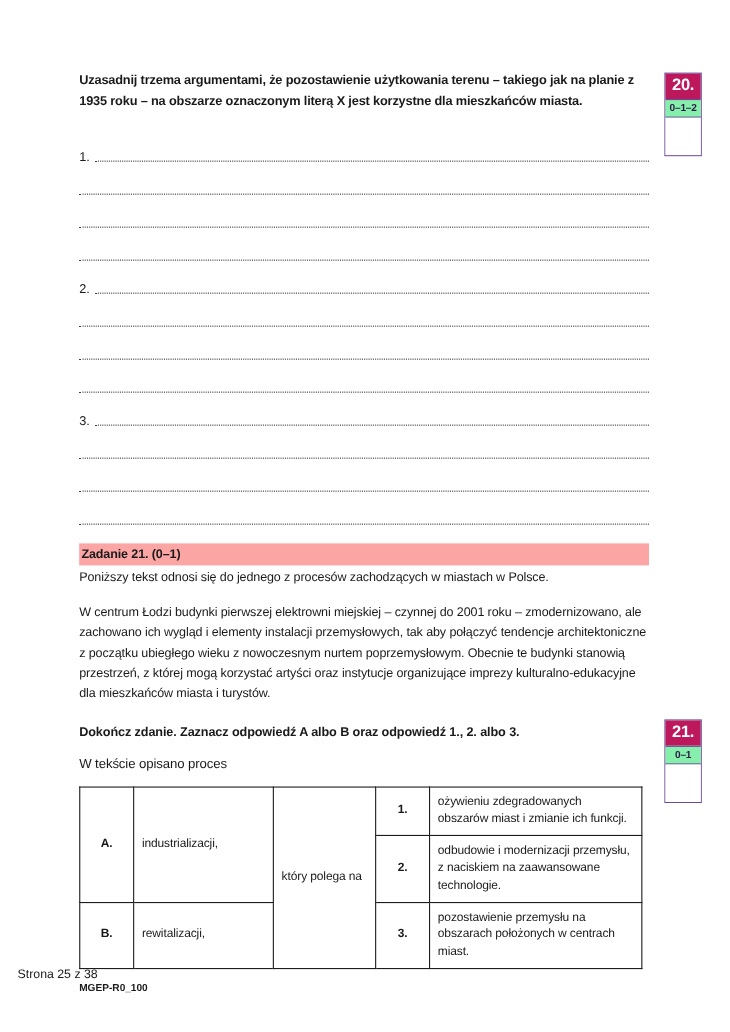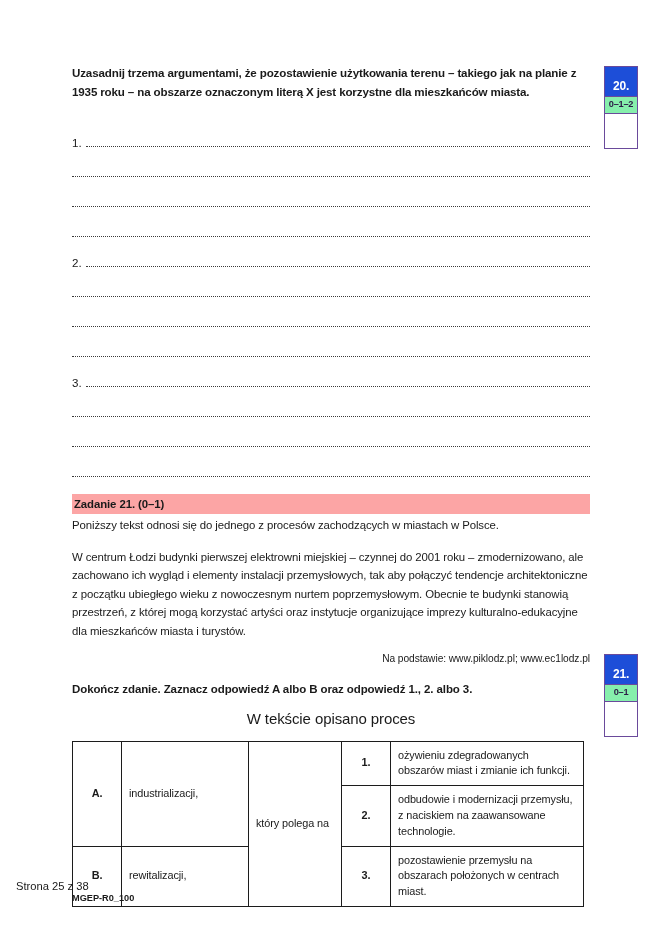--- a/index.html
+++ b/index.html
@@ -139,12 +139,12 @@
     box-sizing: content-box;
   }
   .score-box .sb-title {
-    background: #1d4ed8;
+    background: #be185d;
     color: #ffffff;
-    font-size: 12px;
+    font-size: 15px;
     font-weight: bold;
     text-align: center;
-    padding: 12px 0 2px 0;
+    padding: 2px 0 2px 0;
     line-height: 1.25;
     letter-spacing: -0.2px;
   }

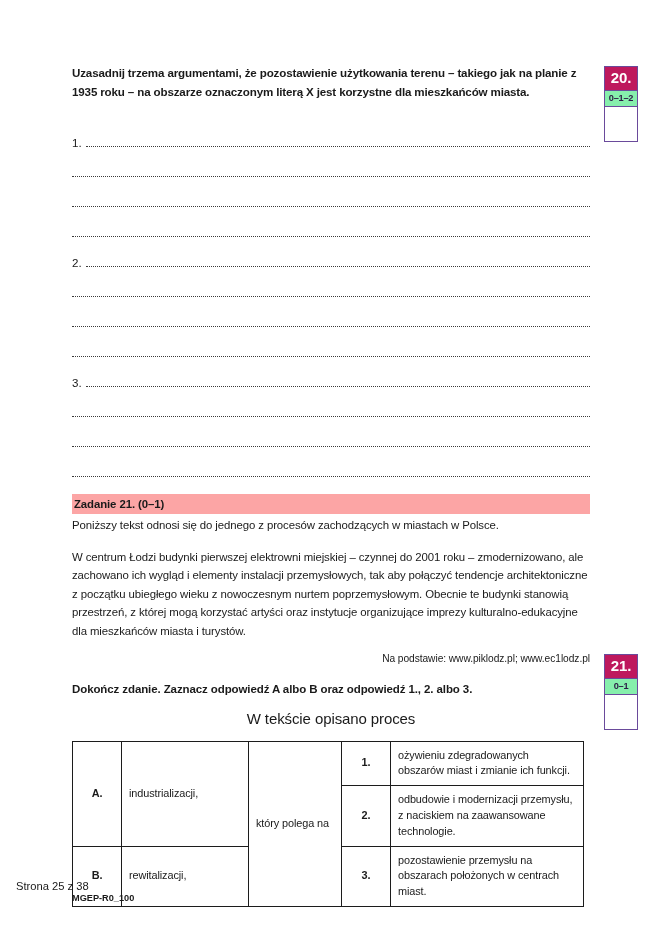--- a/index.html
+++ b/index.html
@@ -276,7 +276,6 @@
 
       <p class="body-text para">W centrum Łodzi budynki pierwszej elektrowni miejskiej – czynnej do 2001 roku – zmodernizowano, ale zachowano ich wygląd i elementy instalacji przemysłowych, tak aby połączyć tendencje architektoniczne z początku ubiegłego wieku z nowoczesnym nurtem poprzemysłowym. Obecnie te budynki stanowią przestrzeń, z której mogą korzystać artyści oraz instytucje organizujące imprezy kulturalno-edukacyjne dla mieszkańców miasta i turystów.</p>
 
-      <div class="source">Na podstawie: www.piklodz.pl; www.ec1lodz.pl</div>
 
       <div class="instruction">Dokończ zdanie. Zaznacz odpowiedź A albo B oraz odpowiedź 1., 2. albo 3.</div>
 

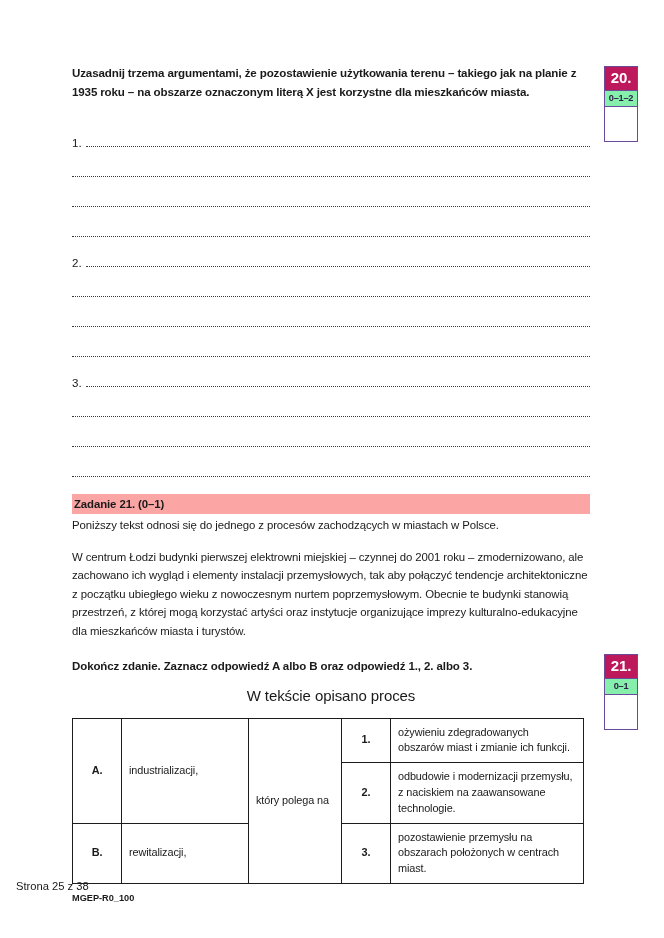--- a/index.html
+++ b/index.html
@@ -104,10 +104,9 @@
     letter-spacing: -0.1px;
   }
   .stem {
-    font-size: 15px;
+    font-size: 12px;
     margin-top: 15px;
     letter-spacing: -0.1px;
-    text-align: center;
   }
 
   

